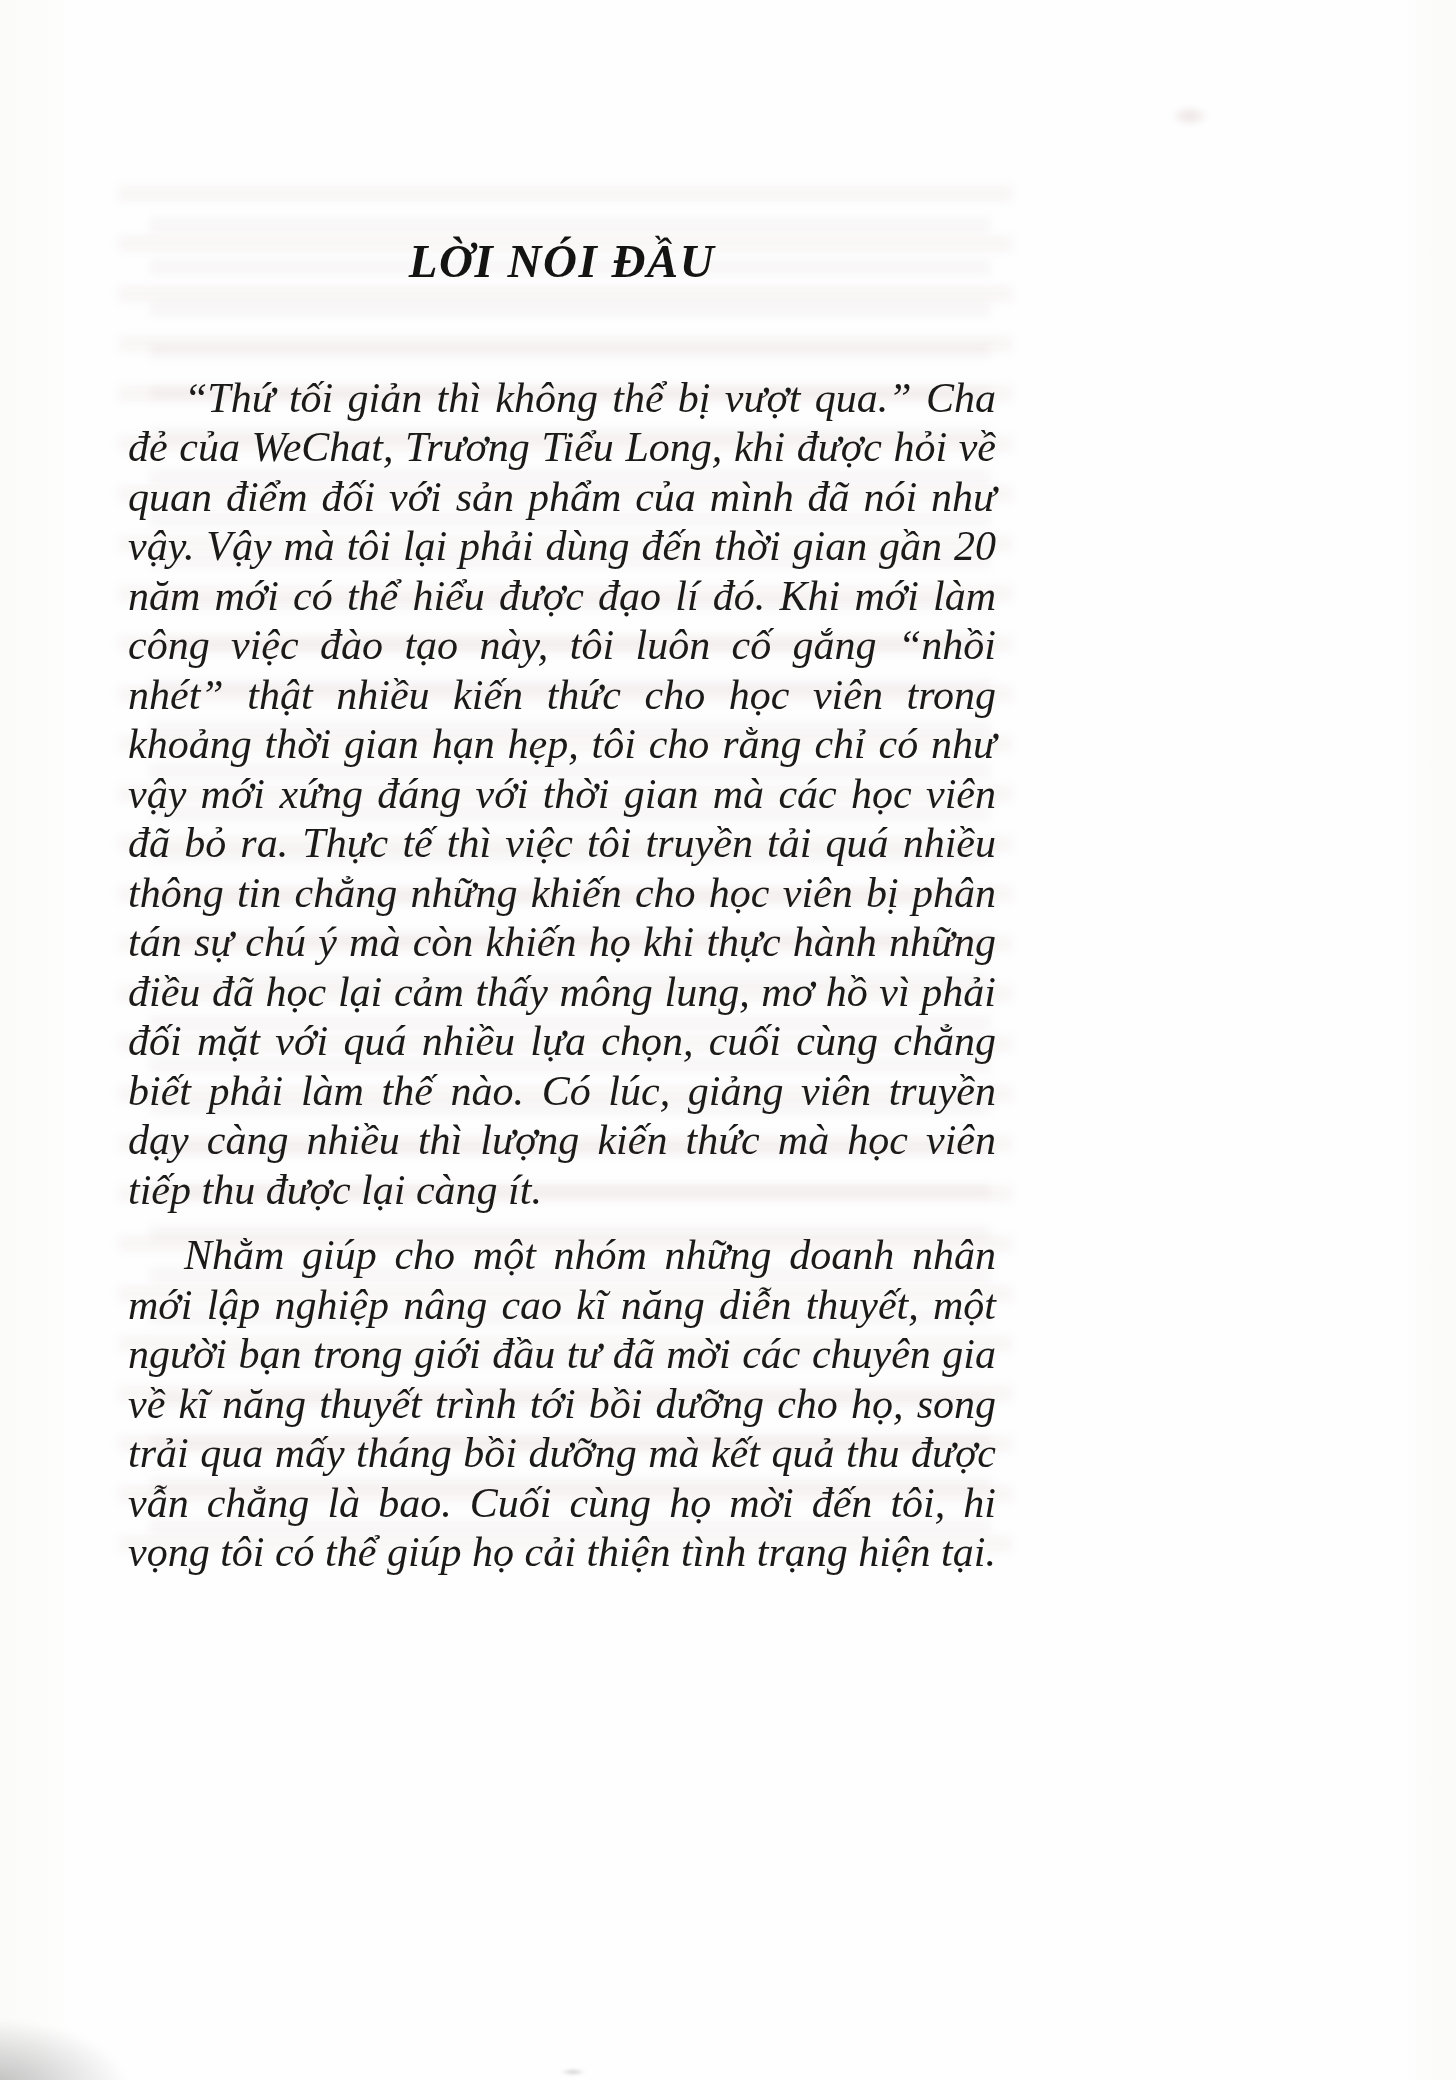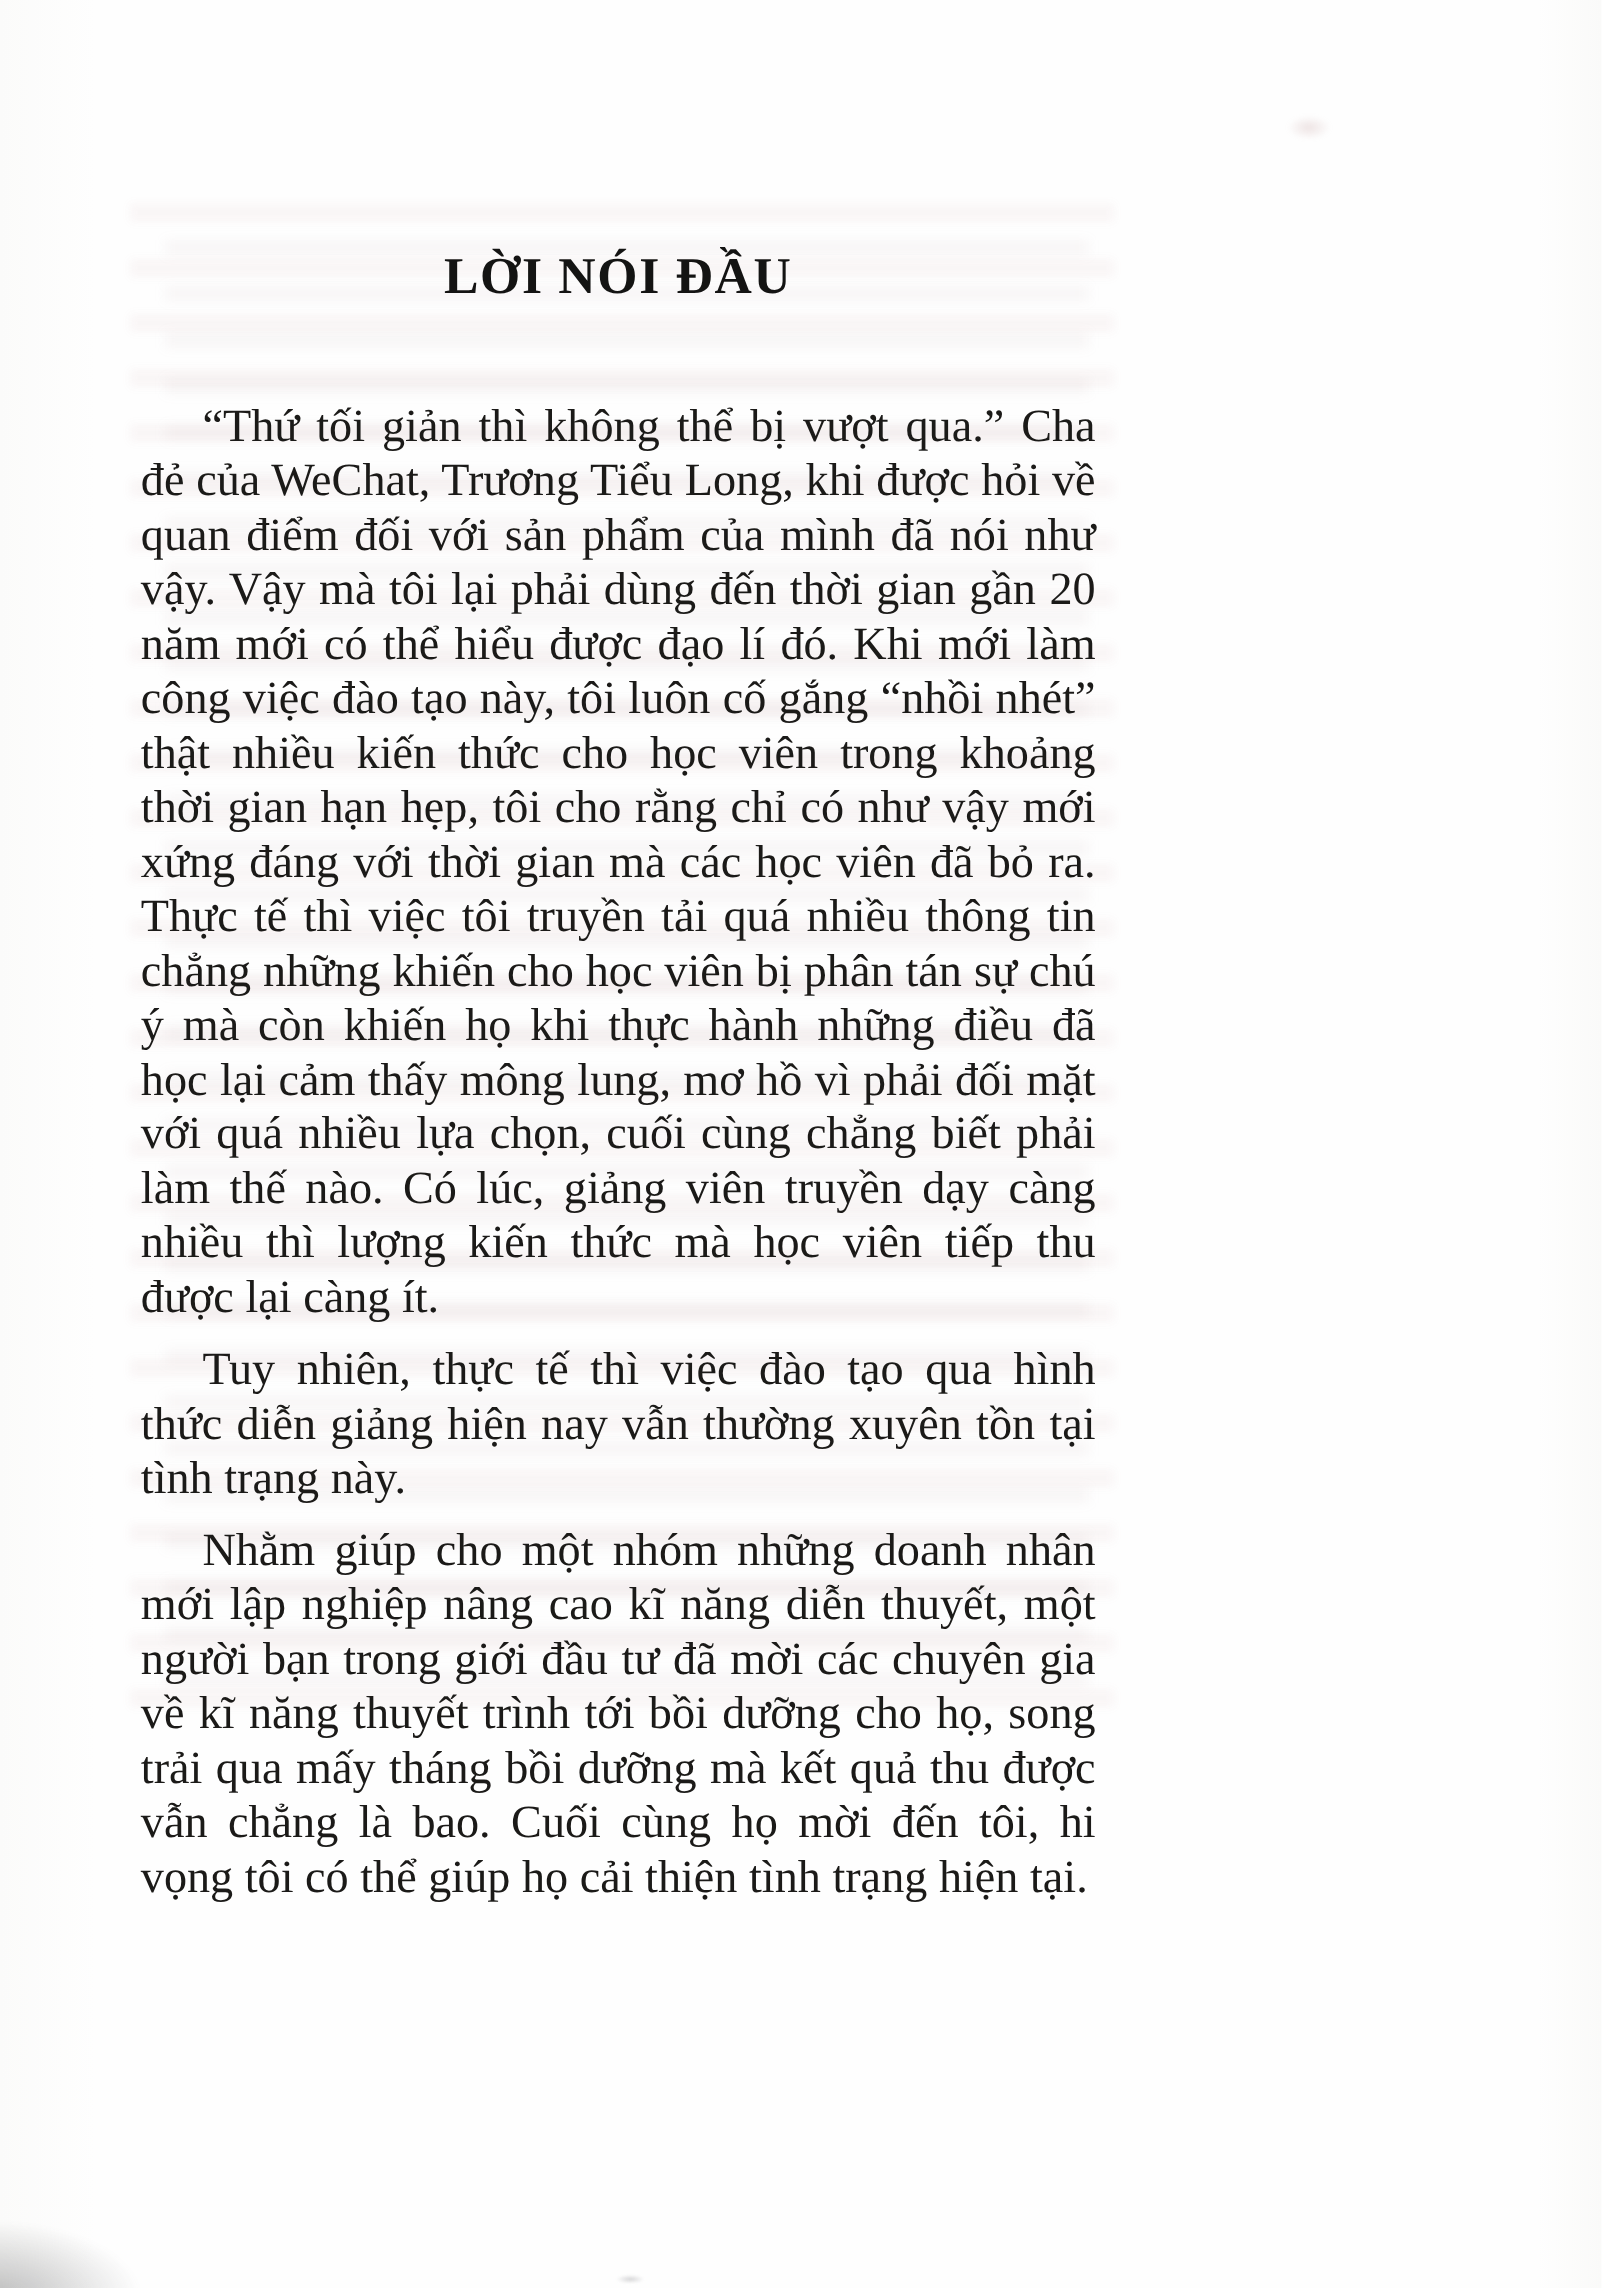--- a/index.html
+++ b/index.html
@@ -58,8 +58,9 @@
   .content {
     position: absolute;
     left: 128px;
-    top: 226px;
+    top: 236px;
     width: 868px;
+    font-style: italic;
   }
   .title {
     margin: 0 0 86px 0;

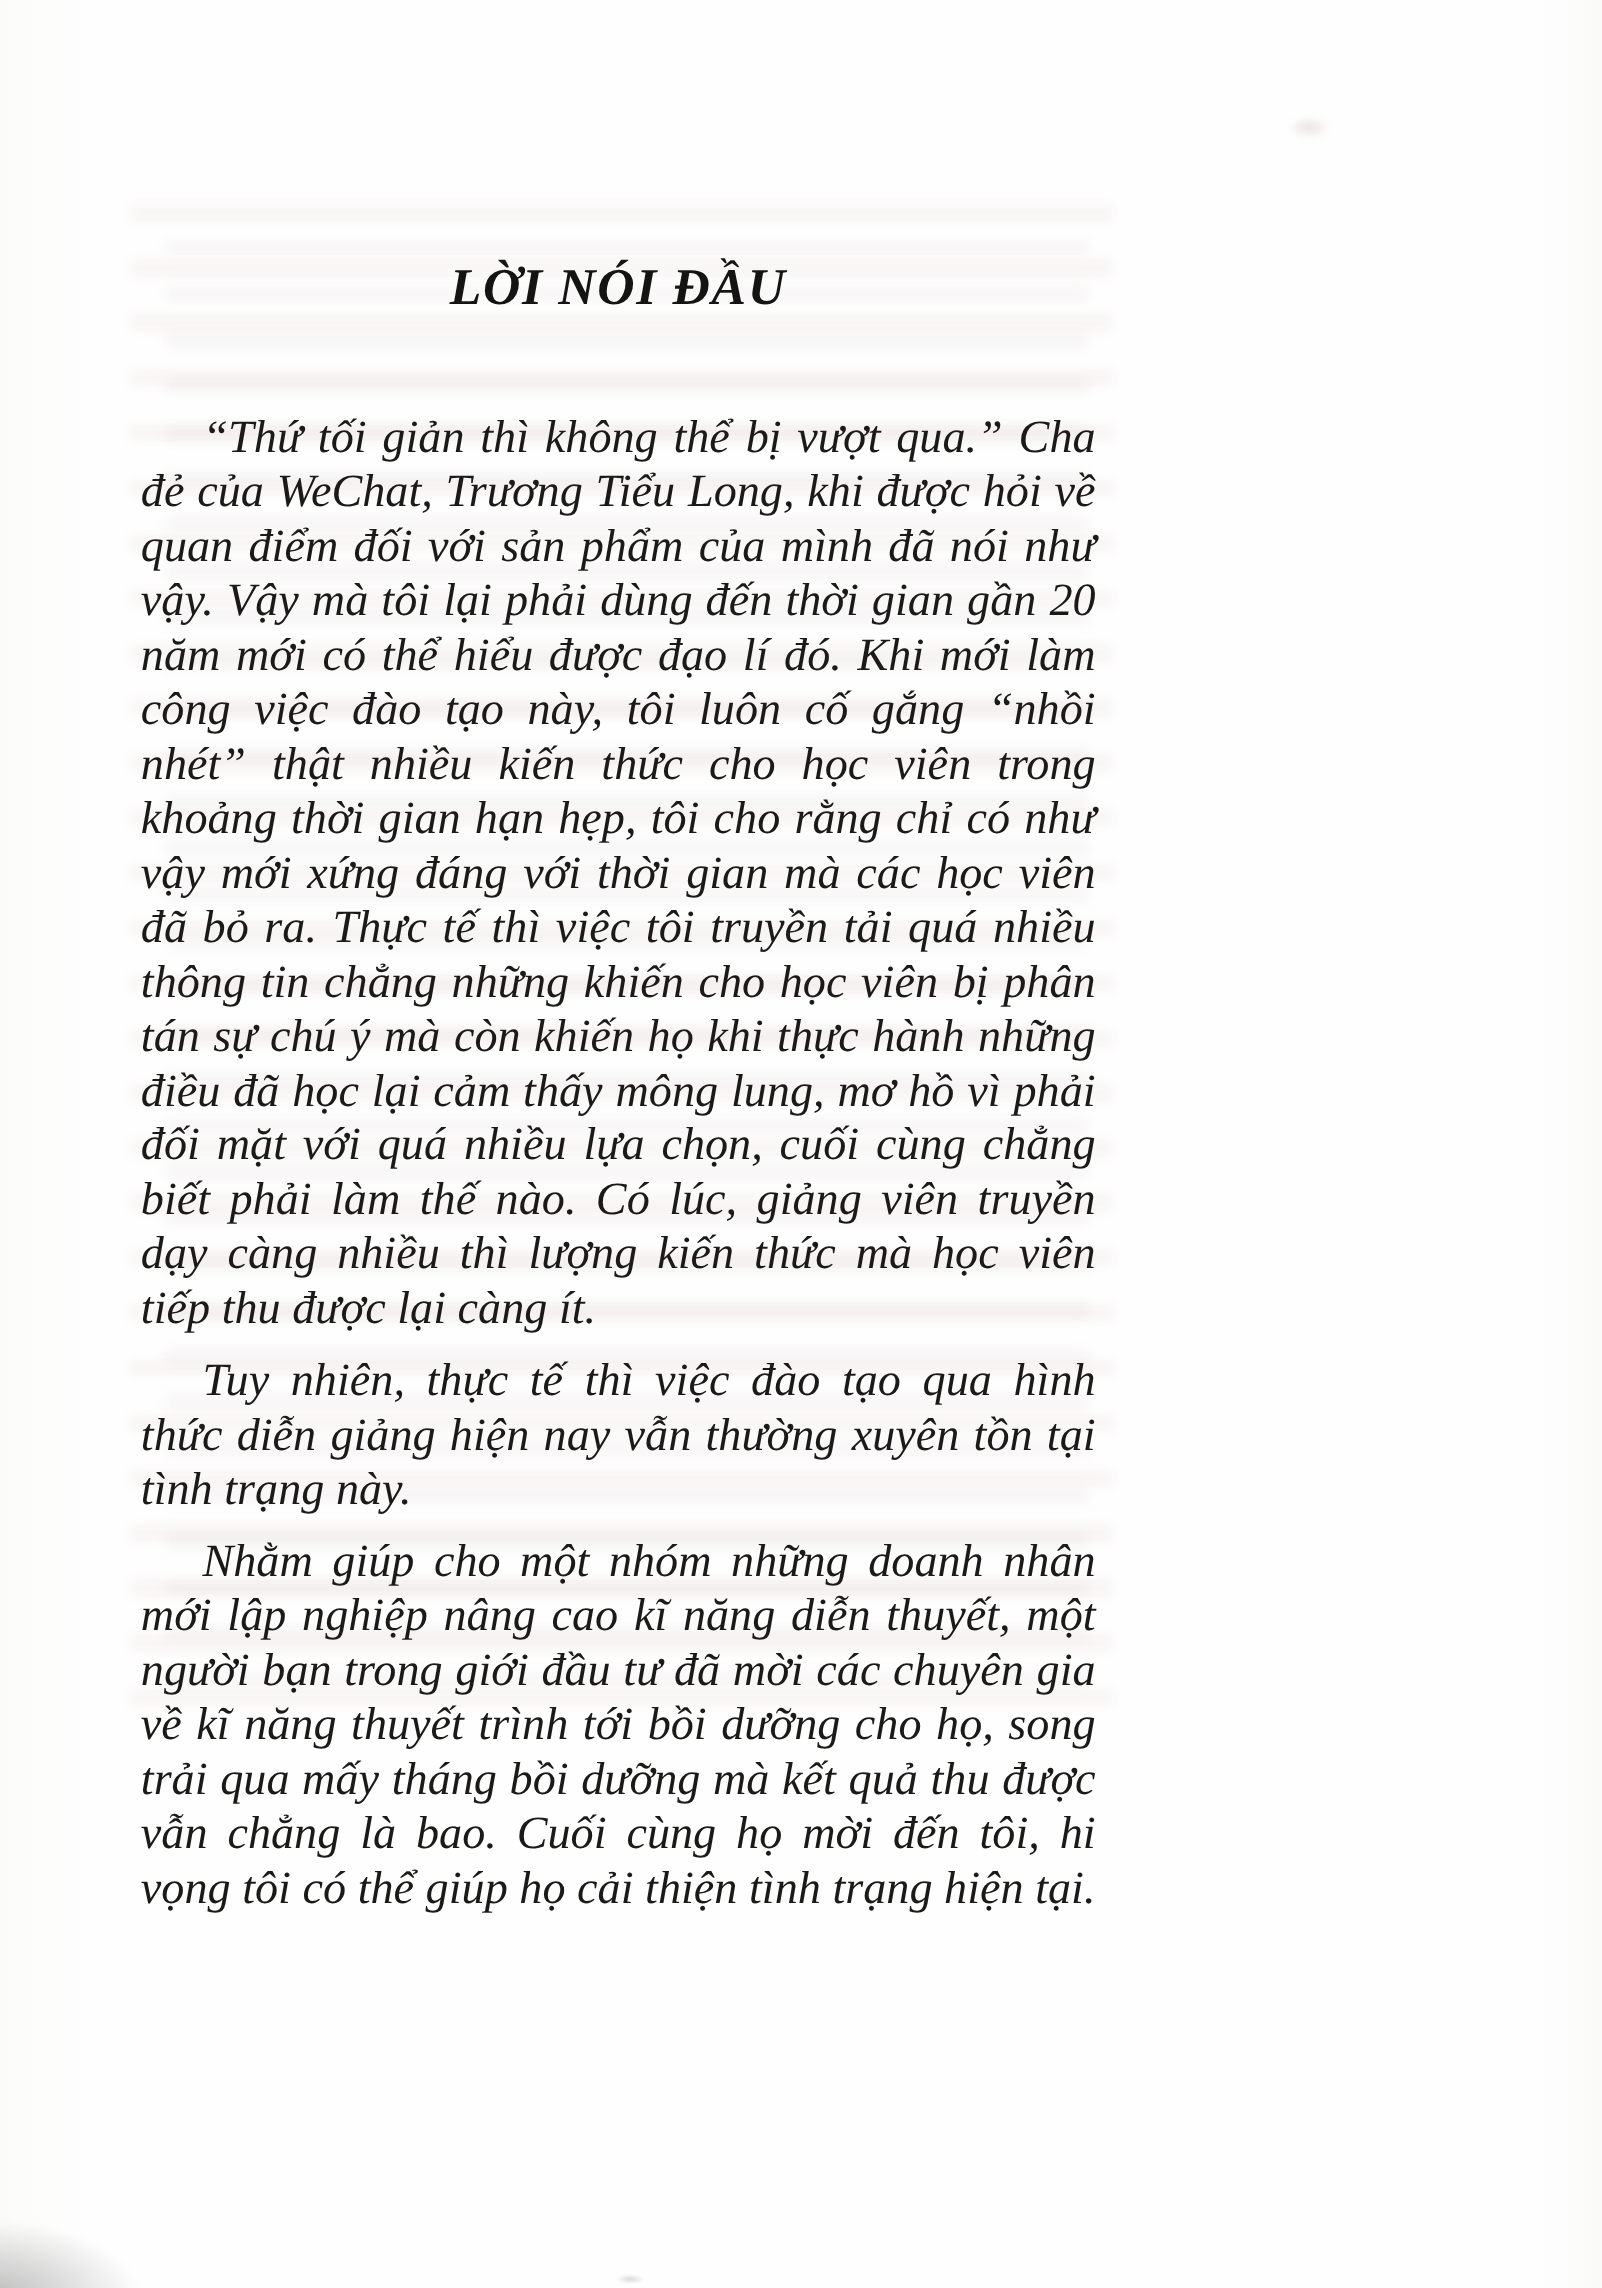--- a/index.html
+++ b/index.html
@@ -124,7 +124,6 @@
 
     <p class="para">“Thứ tối giản thì không thể bị vượt qua.” Cha đẻ của WeChat, Trương Tiểu Long, khi được hỏi về quan điểm đối với sản phẩm của mình đã nói như vậy. Vậy mà tôi lại phải dùng đến thời gian gần 20 năm mới có thể hiểu được đạo lí đó. Khi mới làm công việc đào tạo này, tôi luôn cố gắng “nhồi nhét” thật nhiều kiến thức cho học viên trong khoảng thời gian hạn hẹp, tôi cho rằng chỉ có như vậy mới xứng đáng với thời gian mà các học viên đã bỏ ra. Thực tế thì việc tôi truyền tải quá nhiều thông tin chẳng những khiến cho học viên bị phân tán sự chú ý mà còn khiến họ khi thực hành những điều đã học lại cảm thấy mông lung, mơ hồ vì phải đối mặt với quá nhiều lựa chọn, cuối cùng chẳng biết phải làm thế nào. Có lúc, giảng viên truyền dạy càng nhiều thì lượng kiến thức mà học viên tiếp thu được lại càng ít.</p>
 
-    <p class="para">Tuy nhiên, thực tế thì việc đào tạo qua hình thức diễn giảng hiện nay vẫn thường xuyên tồn tại tình trạng này.</p>
 
     <p class="para">Nhằm giúp cho một nhóm những doanh nhân mới lập nghiệp nâng cao kĩ năng diễn thuyết, một người bạn trong giới đầu tư đã mời các chuyên gia về kĩ năng thuyết trình tới bồi dưỡng cho họ, song trải qua mấy tháng bồi dưỡng mà kết quả thu được vẫn chẳng là bao. Cuối cùng họ mời đến tôi, hi vọng tôi có thể giúp họ cải thiện tình trạng hiện tại.</p>
   </main>

